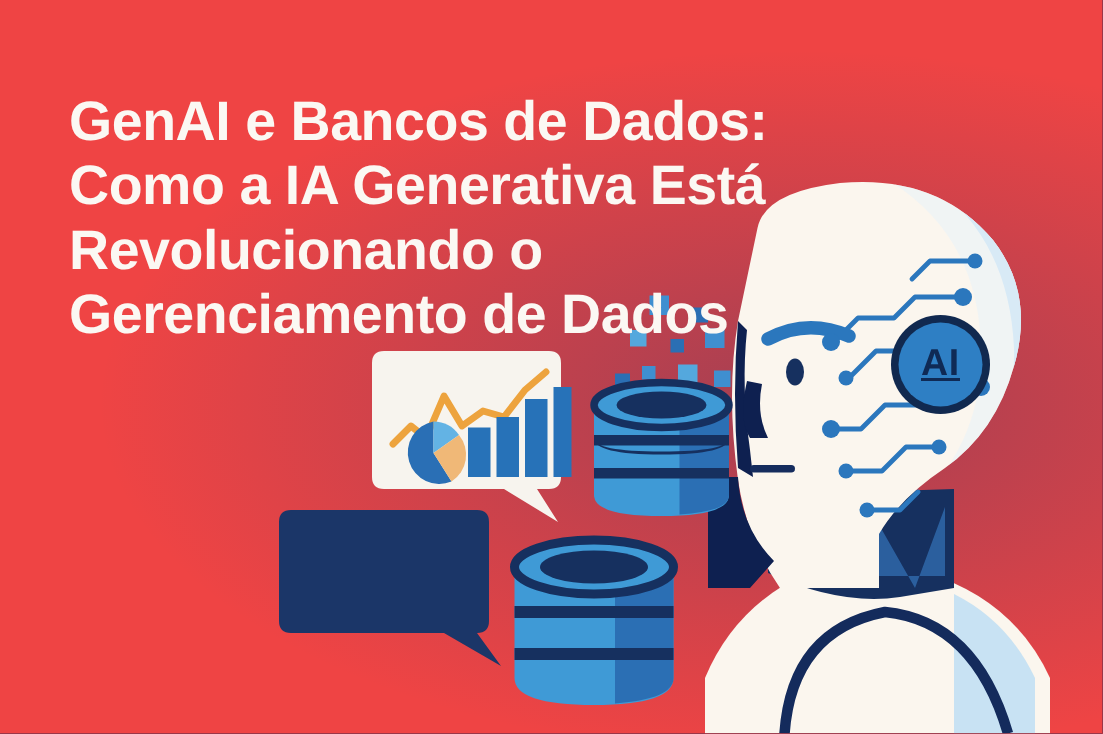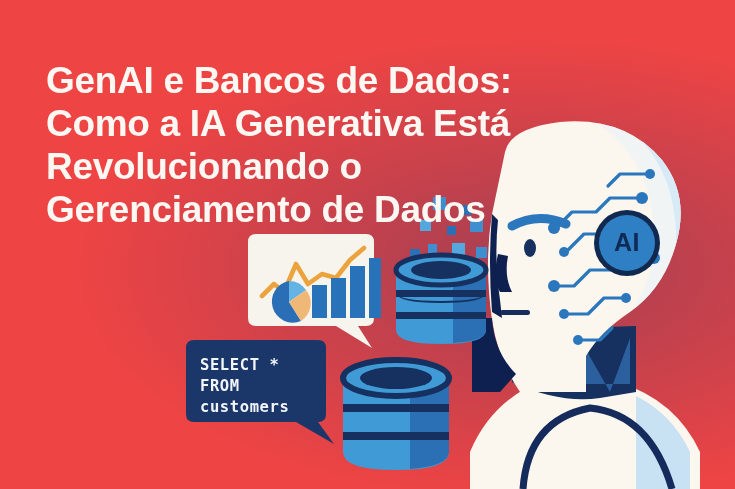--- a/index.html
+++ b/index.html
@@ -56,6 +56,7 @@
     line-height:28px;
     letter-spacing:.5px;
     z-index:35;
+    text-decoration:underline;
   }
 </style>
 </head>

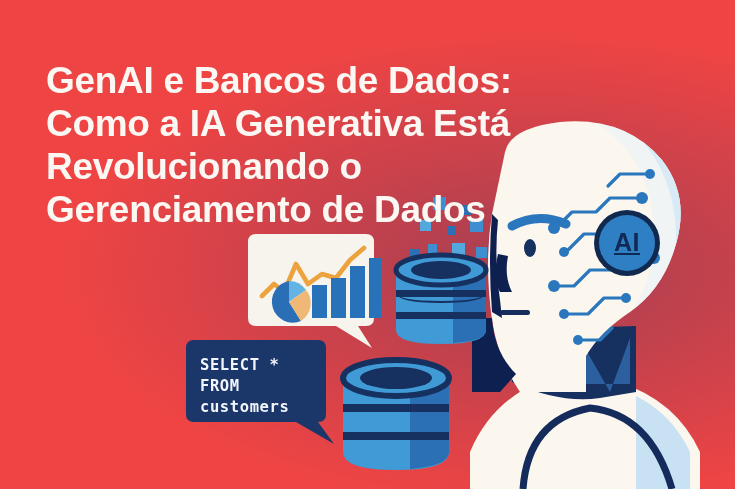--- a/index.html
+++ b/index.html
@@ -213,9 +213,6 @@
 
   <h1 id="title">GenAI e Bancos de Dados: Como a IA Generativa Está Revolucionando o Gerenciamento de Dados</h1>
 
-  <div id="sql-text">SELECT *
-FROM
-customers</div>
 
   <div id="ai-badge-label">AI</div>
 

